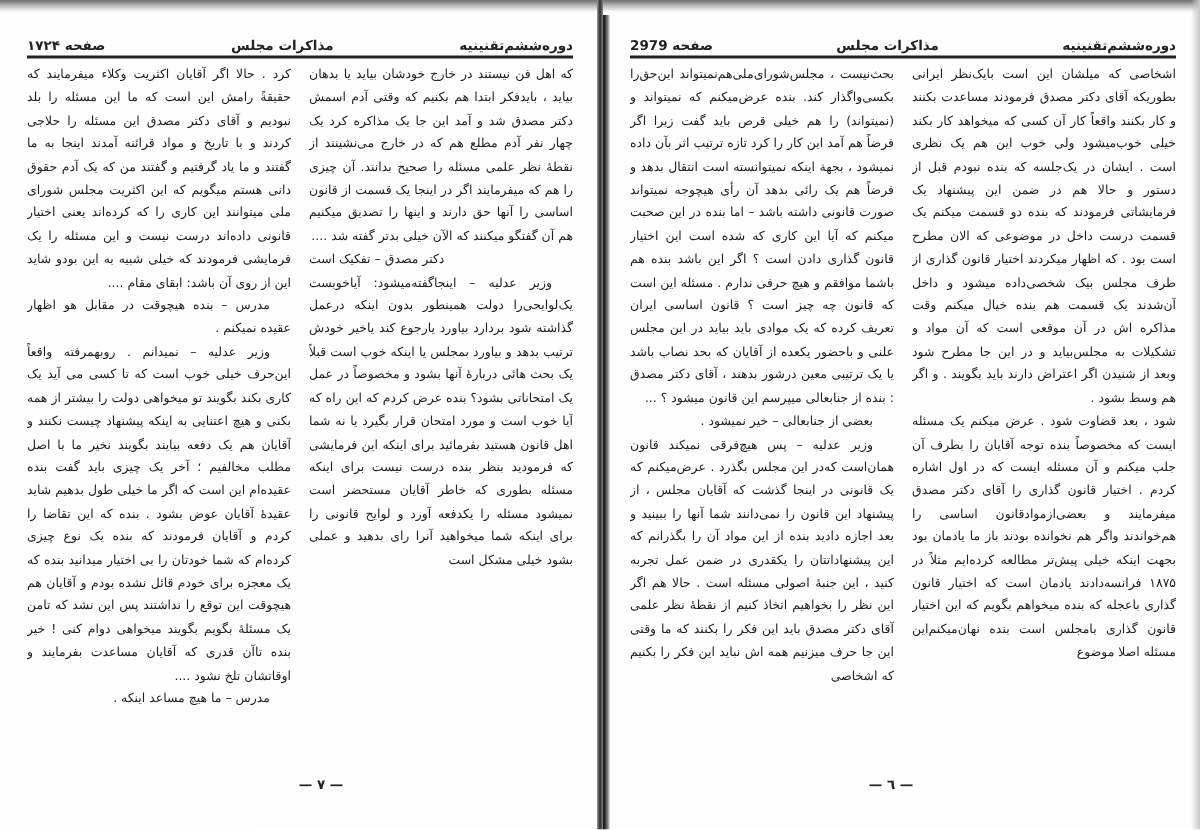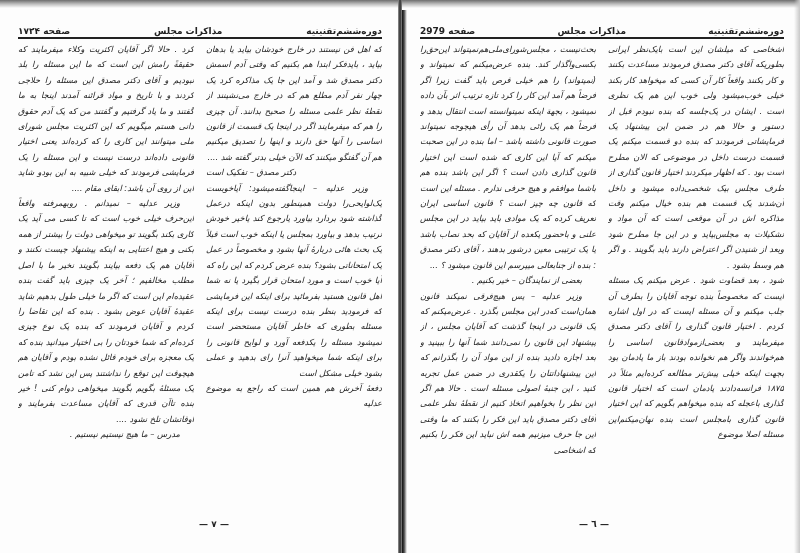--- a/index.html
+++ b/index.html
@@ -30,7 +30,7 @@
     display: flex; flex-direction: row; gap: 12px; }
   .col { flex: 1; font-size: 8.3px; line-height: 15.4px; text-align: justify; overflow: hidden;
     font-family: "DejaVu Sans", sans-serif; color: #1e1e1e; letter-spacing: 0; }
-  .col p { margin: 0; font-style: italic; }
+  .col p { margin: 0; }
   .col p.indent { text-indent: 14px; }
   .col p.center { text-align: left; }
 

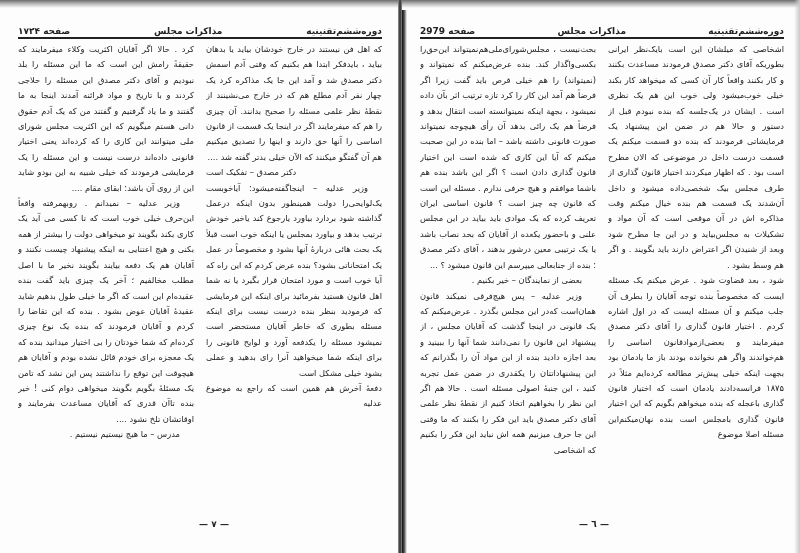--- a/index.html
+++ b/index.html
@@ -63,6 +63,7 @@
       </div>
       <div class="col">
         <p>کرد . حالا اگر آقایان اکثریت وکلاء میفرمایند که حقیقةً رامش این است که ما این مسئله را بلد نبودیم و آقای دکتر مصدق این مسئله را حلاجی کردند و با تاریخ و مواد قرائنه آمدند اینجا به ما گفتند و ما یاد گرفتیم و گفتند من که یک آدم حقوق دانی هستم میگویم که این اکثریت مجلس شورای ملی میتوانند این کاری را که کرده‌اند یعنی اختیار قانونی داده‌اند درست نیست و این مسئله را یک فرمایشی فرمودند که خیلی شبیه به این بودو شاید این از روی آن باشد: ابقای مقام ....</p>
+        <p class="indent">مدرس – بنده هیچوقت در مقابل هو اظهار عقیده نمیکنم .</p>
         <p class="indent">وزیر عدلیه – نمیدانم . روبهمرفته واقعاً این‌حرف خیلی خوب است که تا کسی می آید یک کاری بکند بگویند تو میخواهی دولت را بیشتر از همه بکنی و هیچ اعتنایی به اینکه پیشنهاد چیست نکنند و آقایان هم یک دفعه بیایند بگویند نخیر ما با اصل مطلب مخالفیم ؛ آخر یک چیزی باید گفت بنده عقیده‌ام این است که اگر ما خیلی طول بدهیم شاید عقیدهٔ آقایان عوض بشود . بنده که این تقاضا را کردم و آقایان فرمودند که بنده یک نوع چیزی کرده‌ام که شما خودتان را بی اختیار میدانید بنده که یک معجزه برای خودم قائل نشده بودم و آقایان هم هیچوقت این توقع را نداشتند پس این نشد که تامن یک مسئلهٔ بگویم بگویند میخواهی دوام کنی ! خیر بنده تاآن قدری که آقایان مساعدت بفرمایند و اوقاتشان تلخ نشود ....</p>
         <p class="indent">مدرس – ما هیچ نیستیم نیستیم .</p>
       </div>

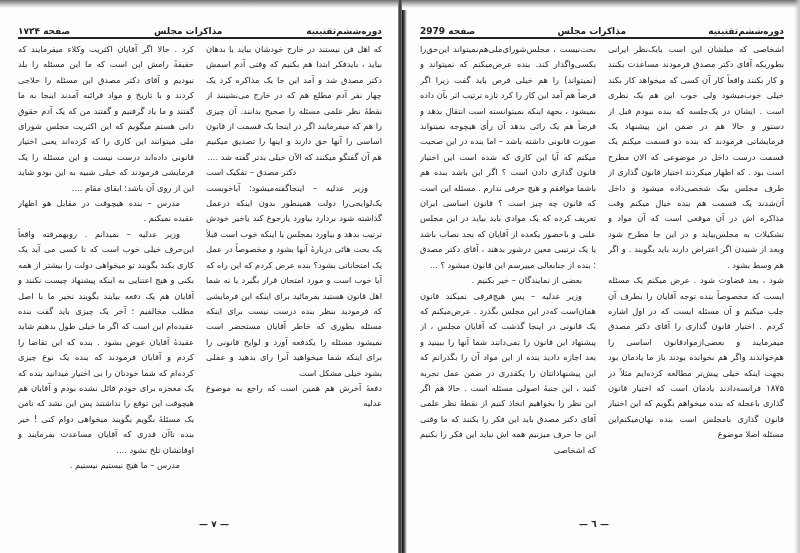--- a/index.html
+++ b/index.html
@@ -90,7 +90,7 @@
       </div>
       <div class="col">
         <p>بحث‌نیست ، مجلس‌شورای‌ملی‌هم‌نمیتواند این‌حق‌را بکسی‌واگذار کند. بنده عرض‌میکنم که نمیتواند و (نمیتواند) را هم خیلی قرص باید گفت زیرا اگر فرضاً هم آمد این کار را کرد تازه ترتیب اثر بآن داده نمیشود ، بجهة اینکه نمیتوانسته است انتقال بدهد و فرضاً هم یک رائی بدهد آن رأی هیچوجه نمیتواند صورت قانونی داشته باشد – اما بنده در این صحبت میکنم که آیا این کاری که شده است این اختیار قانون گذاری دادن است ؟ اگر این باشد بنده هم باشما موافقم و هیچ حرفی ندارم . مسئله این است که قانون چه چیز است ؟ قانون اساسی ایران تعریف کرده که یک موادی باید بیاید در این مجلس علنی و باحضور یکعده از آقایان که بحد نصاب باشد یا یک ترتیبی معین درشور بدهند ، آقای دکتر مصدق : بنده از جنابعالی میپرسم این قانون میشود ؟ ...</p>
-        <p class="indent">بعضی از نمایندگان – خیر بکنیم .</p>
+        <p class="indent">بعضی از جنابعالی – خیر نمیشود .</p>
         <p class="indent">وزیر عدلیه – پس هیچ‌فرقی نمیکند قانون همان‌است که‌در این مجلس بگذرد . عرض‌میکنم که یک قانونی در اینجا گذشت که آقایان مجلس ، از پیشنهاد این قانون را نمی‌دانند شما آنها را ببینید و بعد اجازه دادید بنده از این مواد آن را بگذرانم که این پیشنهاداتتان را یکقدری در ضمن عمل تجربه کنید ، این جنبهٔ اصولی مسئله است . حالا هم اگر این نظر را بخواهیم اتخاذ کنیم از نقطهٔ نظر علمی آقای دکتر مصدق باید این فکر را بکنند که ما وقتی این جا حرف میزنیم همه اش نباید این فکر را بکنیم که اشخاصی</p>
       </div>
     </div>

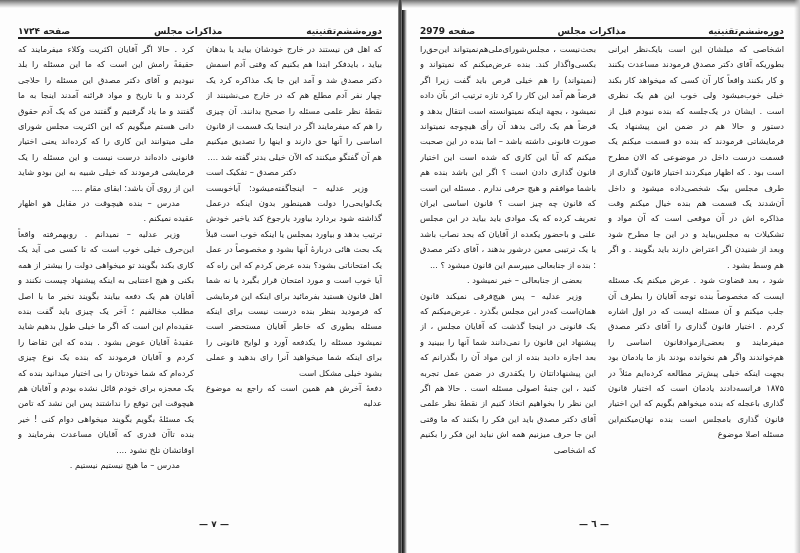--- a/index.html
+++ b/index.html
@@ -59,7 +59,6 @@
         <p>که اهل فن نیستند در خارج خودشان بیاید یا بدهان بیاید ، بایدفکر ابتدا هم بکنیم که وقتی آدم اسمش دکتر مصدق شد و آمد این جا یک مذاکره کرد یک چهار نفر آدم مطلع هم که در خارج می‌نشینند از نقطهٔ نظر علمی مسئله را صحیح بدانند. آن چیزی را هم که میفرمایند اگر در اینجا یک قسمت از قانون اساسی را آنها حق دارند و اینها را تصدیق میکنیم هم آن گفتگو میکنند که الآن خیلی بدتر گفته شد ....</p>
         <p class="center">دکتر مصدق – تفکیک است</p>
         <p class="indent">وزیر عدلیه – اینجاگفته‌میشود: آیاخوبست یک‌لوایحی‌را دولت همینطور بدون اینکه درعمل گذاشته شود بردارد بیاورد یا‌رجوع کند یاخیر خودش ترتیب بدهد و بیاورد بمجلس یا اینکه خوب است قبلاً یک بحث هائی دربارهٔ آنها بشود و مخصوصاً در عمل یک امتحاناتی بشود؟ بنده عرض کردم که این راه که آیا خوب است و مورد امتحان قرار بگیرد یا نه شما اهل قانون هستید بفرمائید برای اینکه این فرمایشی که فرمودید بنظر بنده درست نیست برای اینکه مسئله بطوری که خاطر آقایان مستحضر است نمیشود مسئله را یکدفعه آورد و لوایح قانونی را برای اینکه شما میخواهید آنرا رای بدهید و عملی بشود خیلی مشکل است</p>
-        <p>دفعهٔ آخرش هم همین است که راجع به موضوع عدلیه</p>
       </div>
       <div class="col">
         <p>کرد . حالا اگر آقایان اکثریت وکلاء میفرمایند که حقیقةً رامش این است که ما این مسئله را بلد نبودیم و آقای دکتر مصدق این مسئله را حلاجی کردند و با تاریخ و مواد قرائنه آمدند اینجا به ما گفتند و ما یاد گرفتیم و گفتند من که یک آدم حقوق دانی هستم میگویم که این اکثریت مجلس شورای ملی میتوانند این کاری را که کرده‌اند یعنی اختیار قانونی داده‌اند درست نیست و این مسئله را یک فرمایشی فرمودند که خیلی شبیه به این بودو شاید این از روی آن باشد: ابقای مقام ....</p>

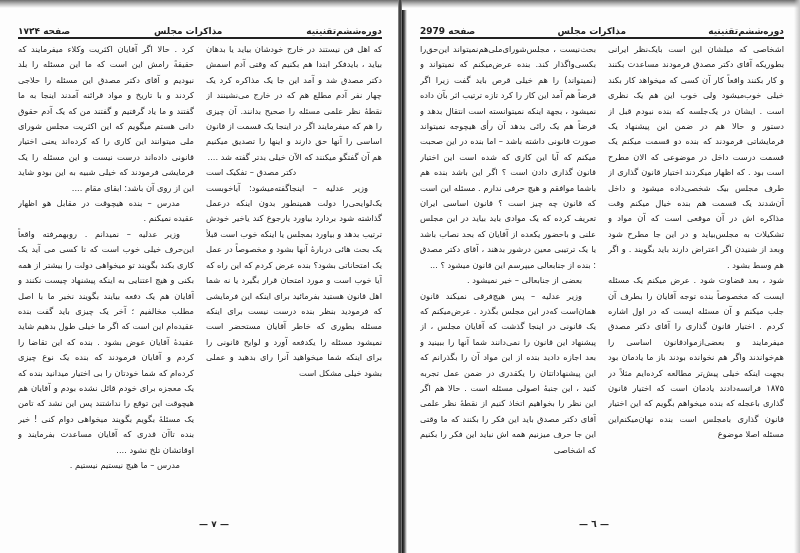--- a/index.html
+++ b/index.html
@@ -64,7 +64,7 @@
         <p>کرد . حالا اگر آقایان اکثریت وکلاء میفرمایند که حقیقةً رامش این است که ما این مسئله را بلد نبودیم و آقای دکتر مصدق این مسئله را حلاجی کردند و با تاریخ و مواد قرائنه آمدند اینجا به ما گفتند و ما یاد گرفتیم و گفتند من که یک آدم حقوق دانی هستم میگویم که این اکثریت مجلس شورای ملی میتوانند این کاری را که کرده‌اند یعنی اختیار قانونی داده‌اند درست نیست و این مسئله را یک فرمایشی فرمودند که خیلی شبیه به این بودو شاید این از روی آن باشد: ابقای مقام ....</p>
         <p class="indent">مدرس – بنده هیچوقت در مقابل هو اظهار عقیده نمیکنم .</p>
         <p class="indent">وزیر عدلیه – نمیدانم . روبهمرفته واقعاً این‌حرف خیلی خوب است که تا کسی می آید یک کاری بکند بگویند تو میخواهی دولت را بیشتر از همه بکنی و هیچ اعتنایی به اینکه پیشنهاد چیست نکنند و آقایان هم یک دفعه بیایند بگویند نخیر ما با اصل مطلب مخالفیم ؛ آخر یک چیزی باید گفت بنده عقیده‌ام این است که اگر ما خیلی طول بدهیم شاید عقیدهٔ آقایان عوض بشود . بنده که این تقاضا را کردم و آقایان فرمودند که بنده یک نوع چیزی کرده‌ام که شما خودتان را بی اختیار میدانید بنده که یک معجزه برای خودم قائل نشده بودم و آقایان هم هیچوقت این توقع را نداشتند پس این نشد که تامن یک مسئلهٔ بگویم بگویند میخواهی دوام کنی ! خیر بنده تاآن قدری که آقایان مساعدت بفرمایند و اوقاتشان تلخ نشود ....</p>
-        <p class="indent">مدرس – ما هیچ نیستیم نیستیم .</p>
+        <p class="indent">مدرس – ما هیچ مساعد اینکه .</p>
       </div>
     </div>
 

